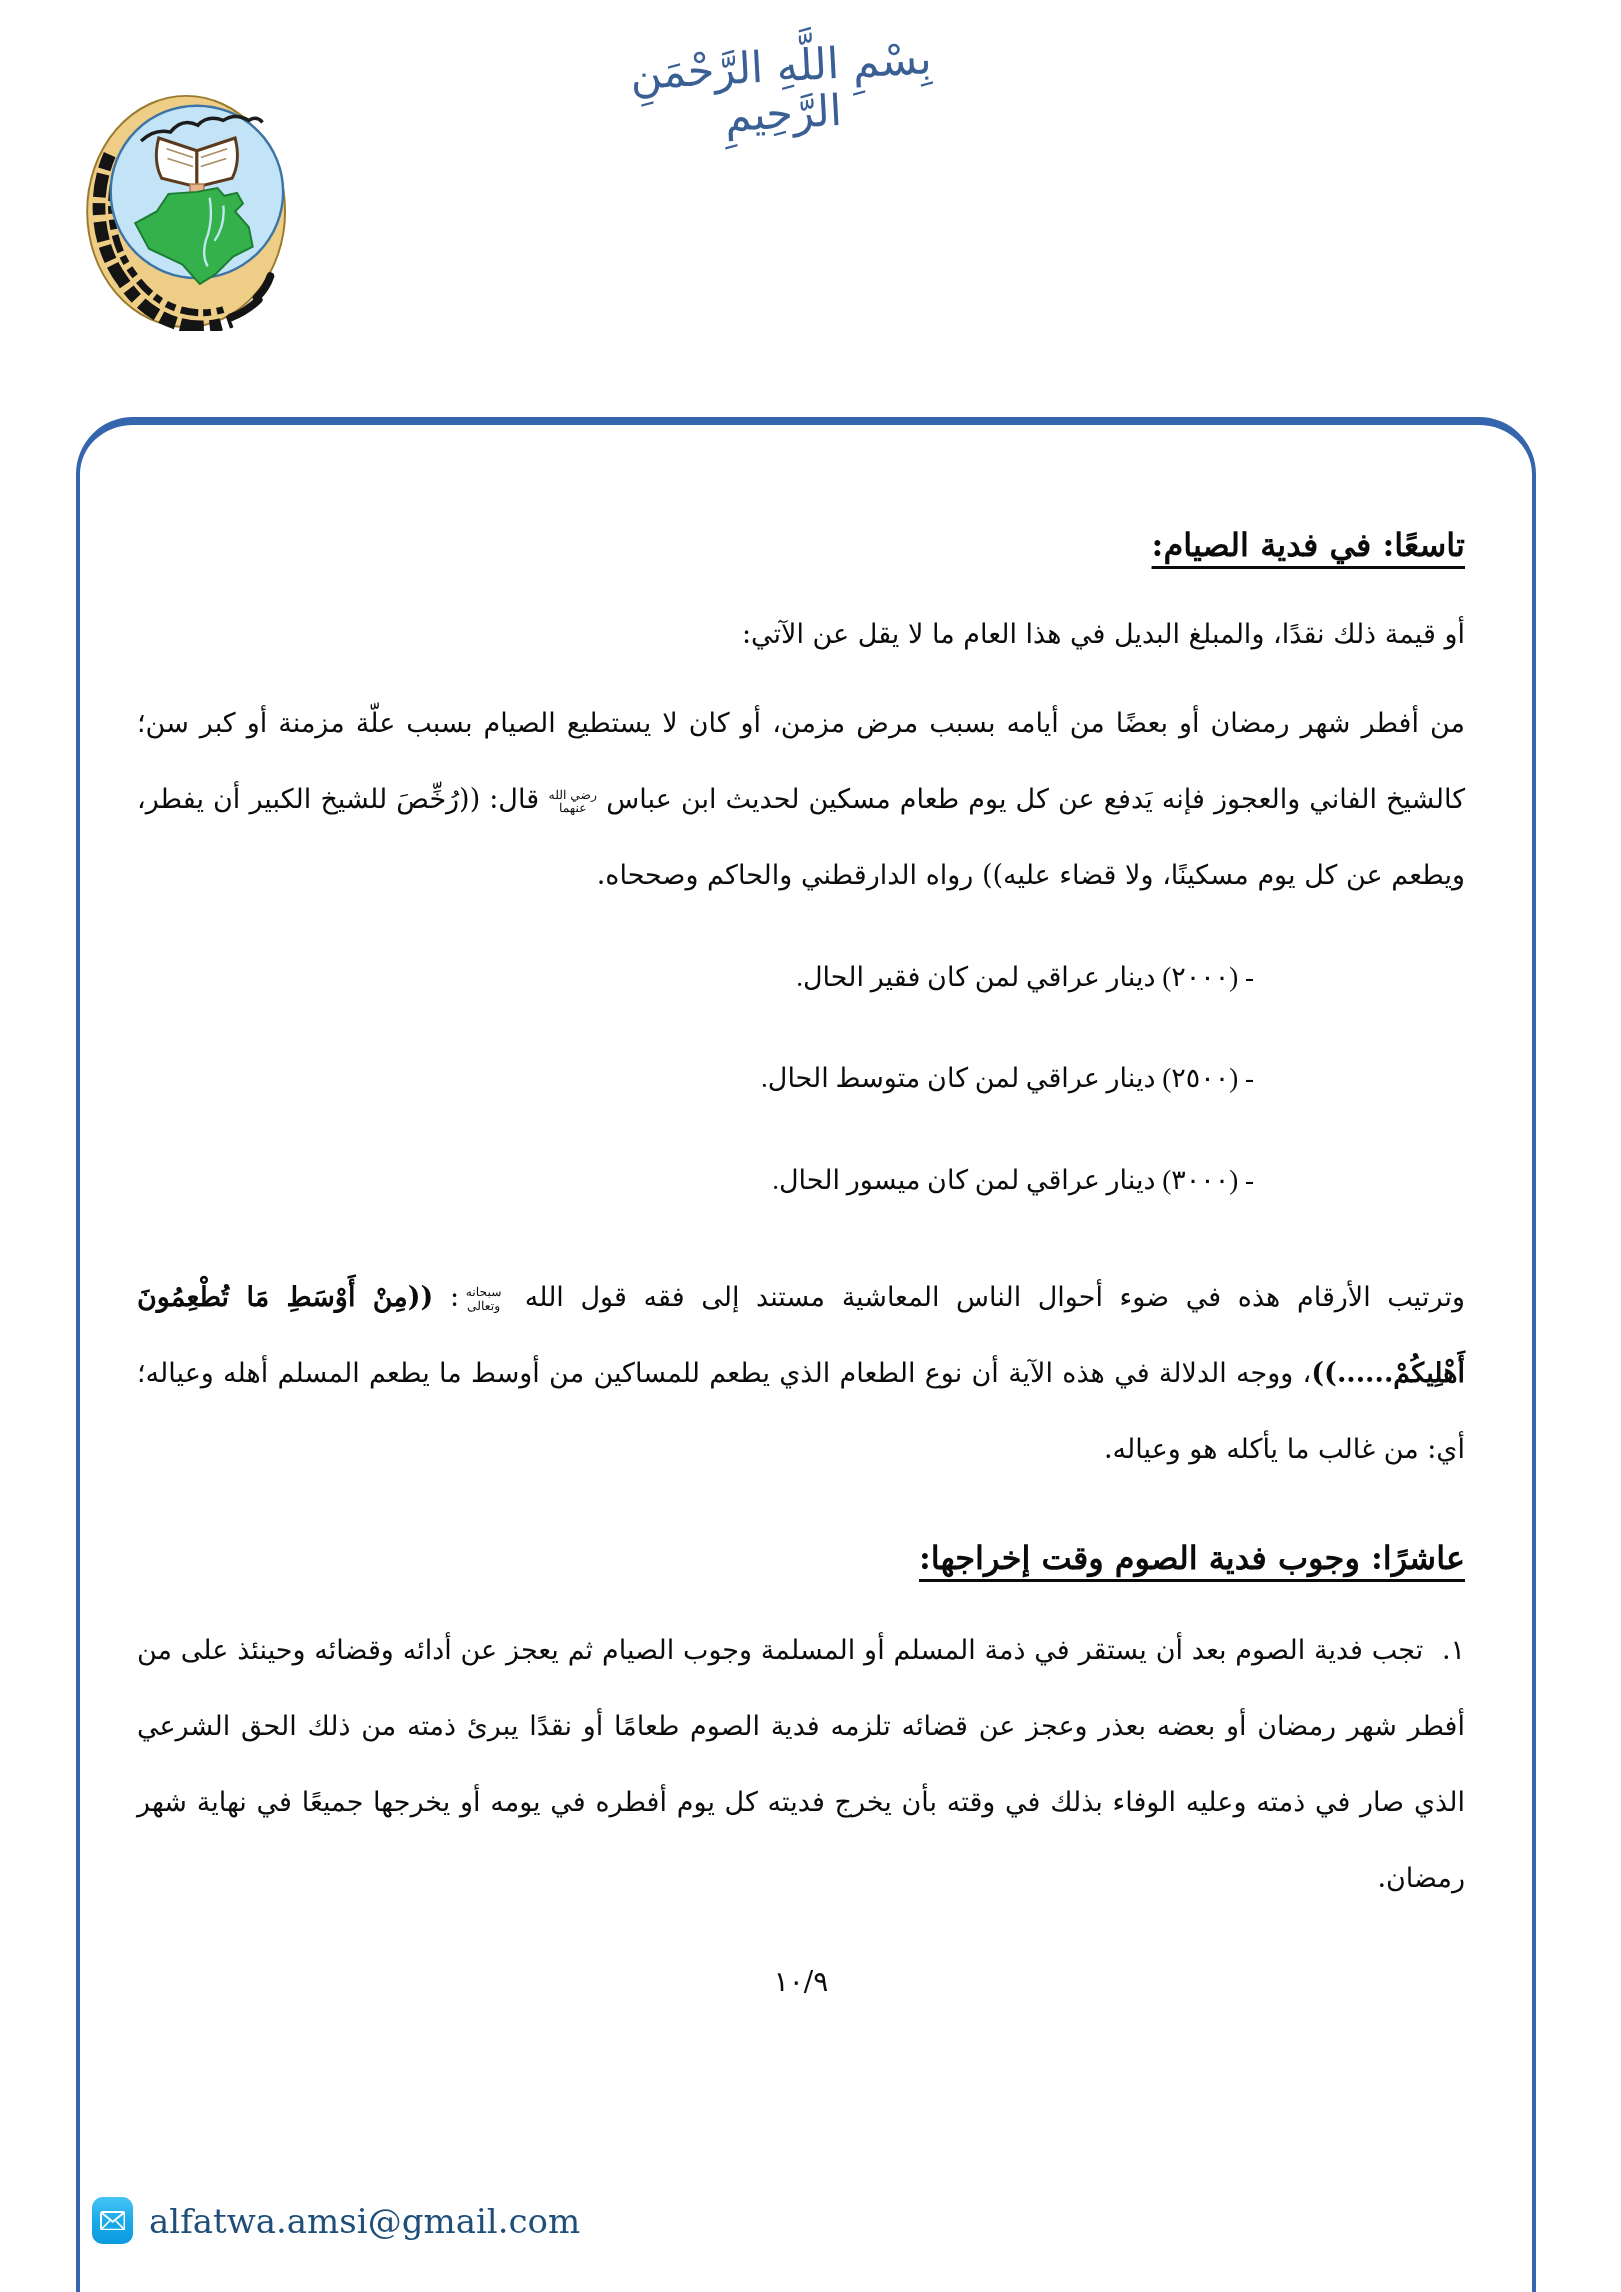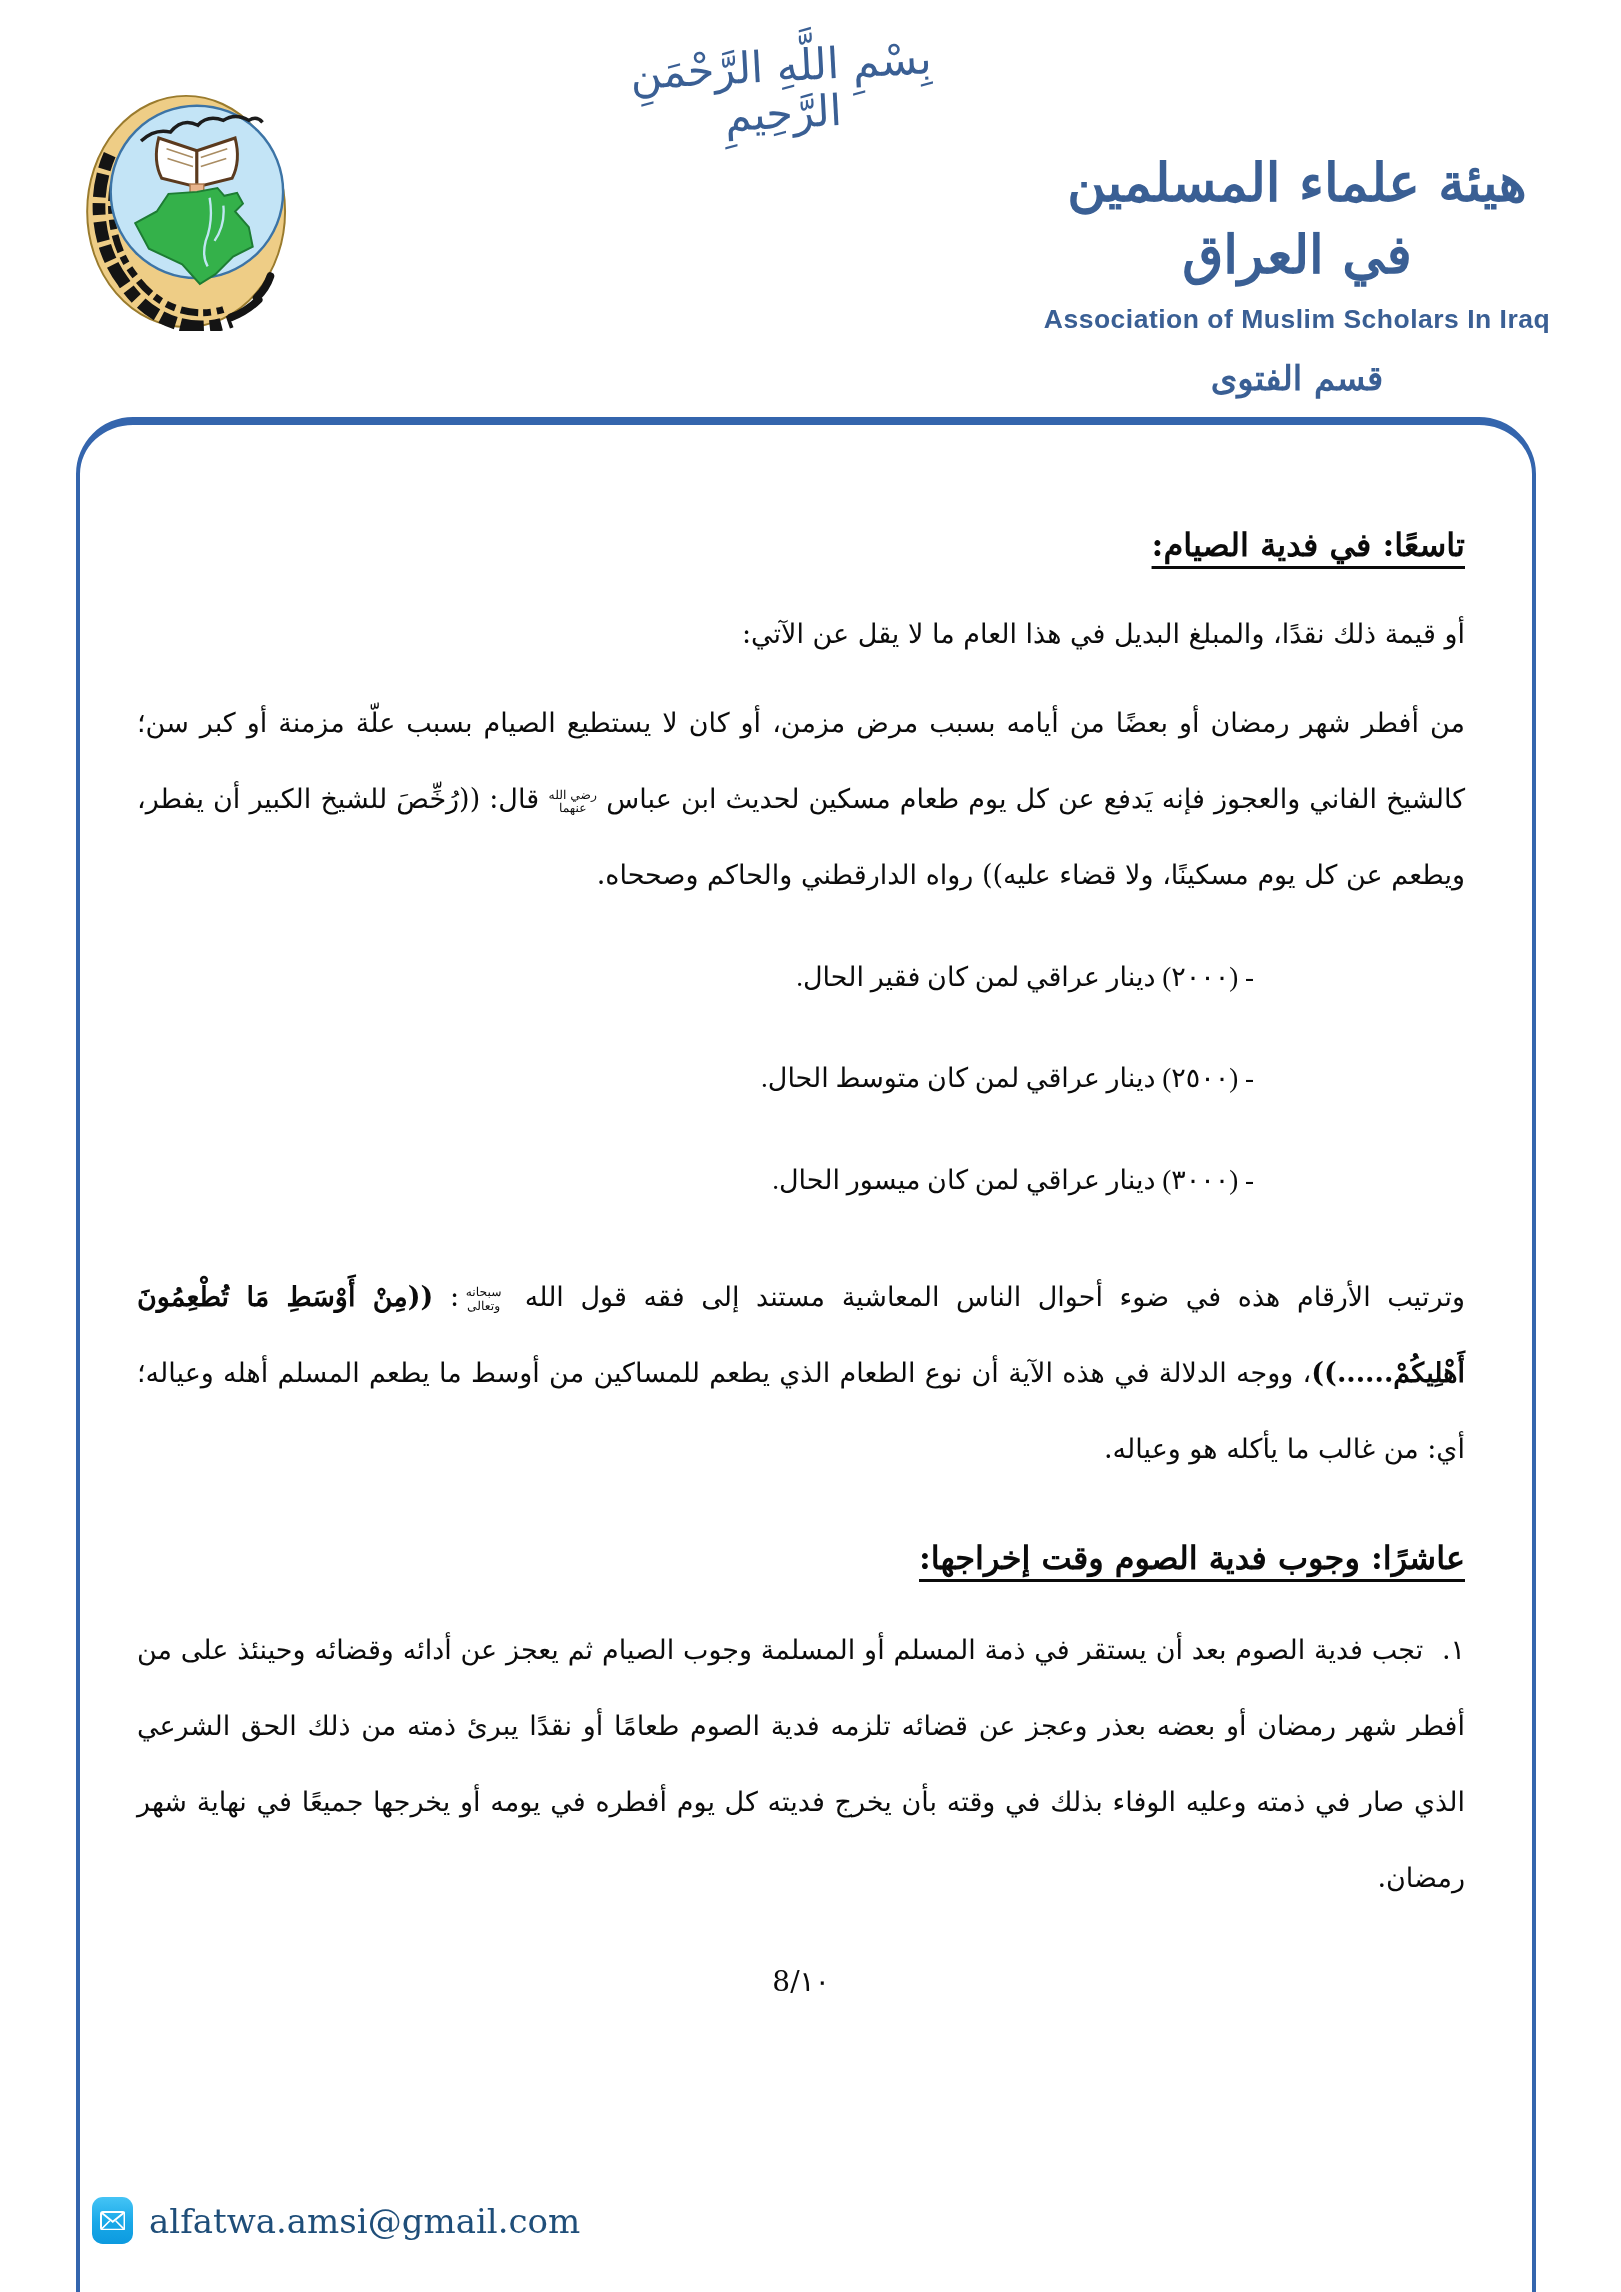--- a/index.html
+++ b/index.html
@@ -131,11 +131,6 @@
 
   <div class="bismillah">بِسْمِ اللَّهِ الرَّحْمَنِ الرَّحِيمِ</div>
 
-  <div class="head-right">
-    <div class="org-ar">هيئة علماء المسلمين في العراق</div>
-    <div class="org-en">Association of Muslim Scholars In Iraq</div>
-    <div class="dept">قسم الفتوى</div>
-  </div>
 
   <div class="frame">
 

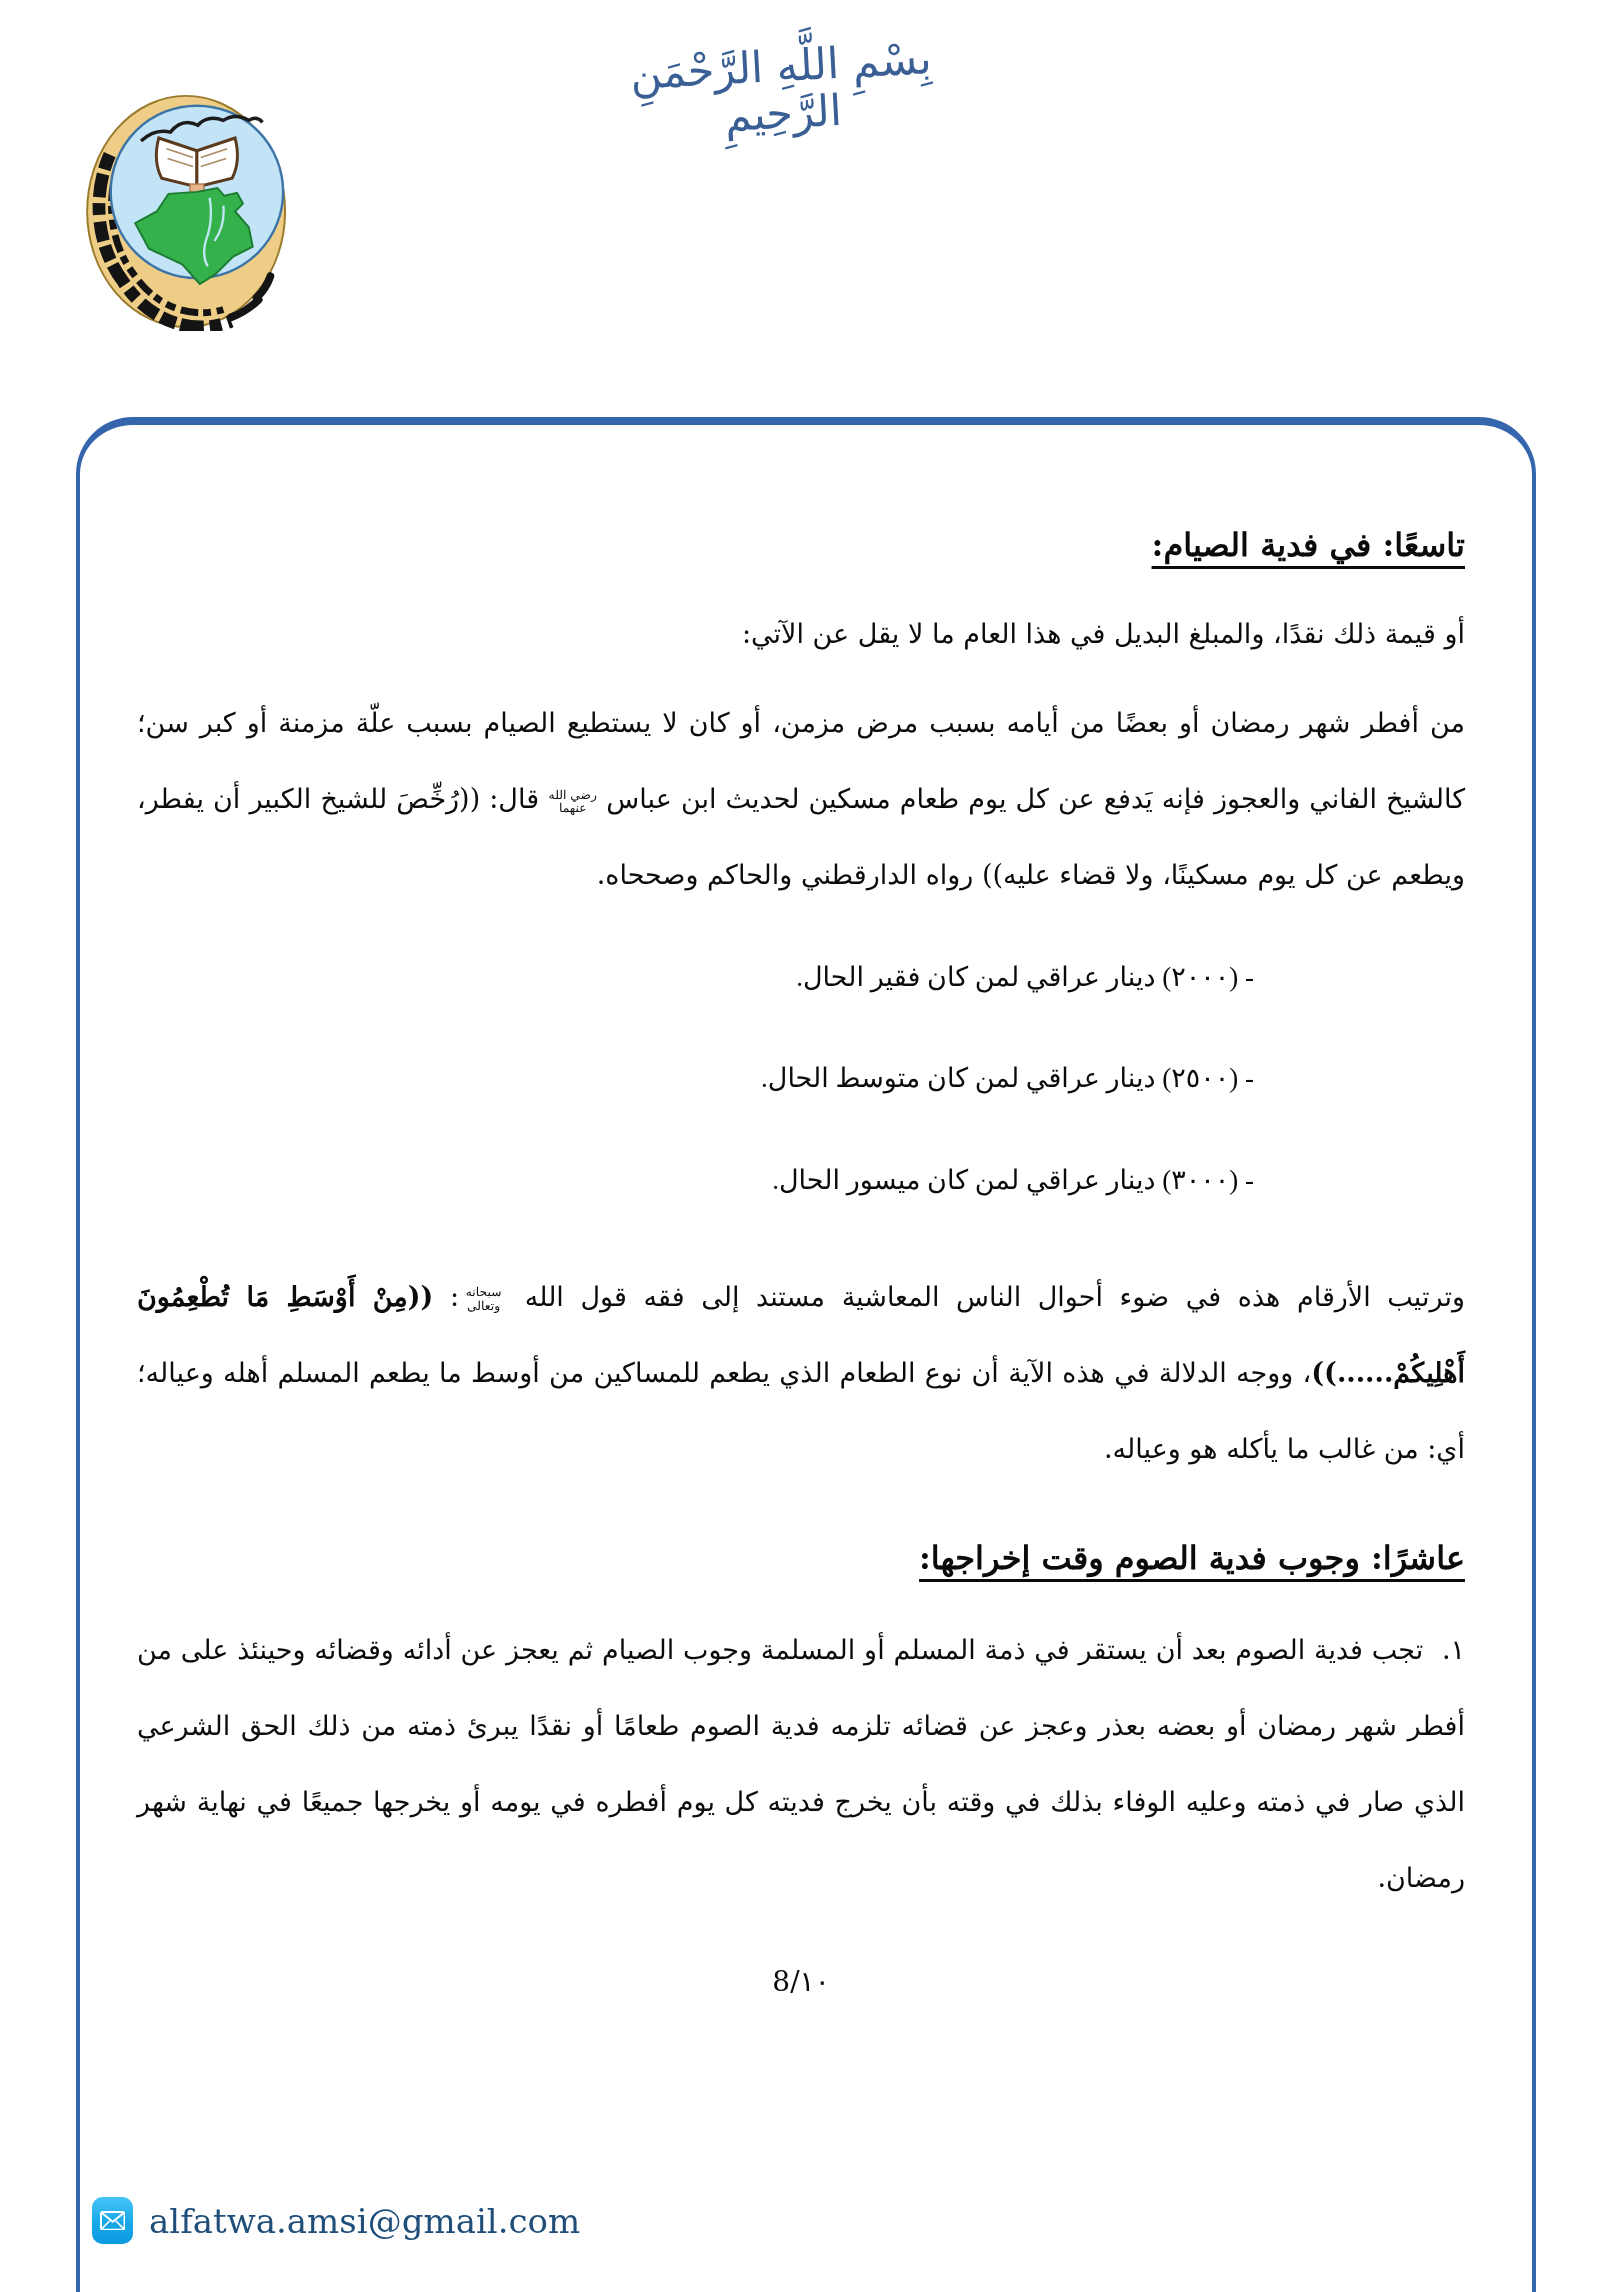--- a/index.html
+++ b/index.html
@@ -161,7 +161,7 @@
       <span>تجب فدية الصوم بعد أن يستقر في ذمة المسلم أو المسلمة وجوب الصيام ثم يعجز عن أدائه وقضائه وحينئذ على من أفطر شهر رمضان أو بعضه بعذر وعجز عن قضائه تلزمه فدية الصوم طعامًا أو نقدًا يبرئ ذمته من ذلك الحق الشرعي الذي صار في ذمته وعليه الوفاء بذلك في وقته بأن يخرج فديته كل يوم أفطره في يومه أو يخرجها جميعًا في نهاية شهر رمضان.</span>
     </div>
 
-    <div class="pagenum">١٠/8</div>
+    <div class="pagenum">١٠/٩</div>
   </div>
 
   <div class="footer">

